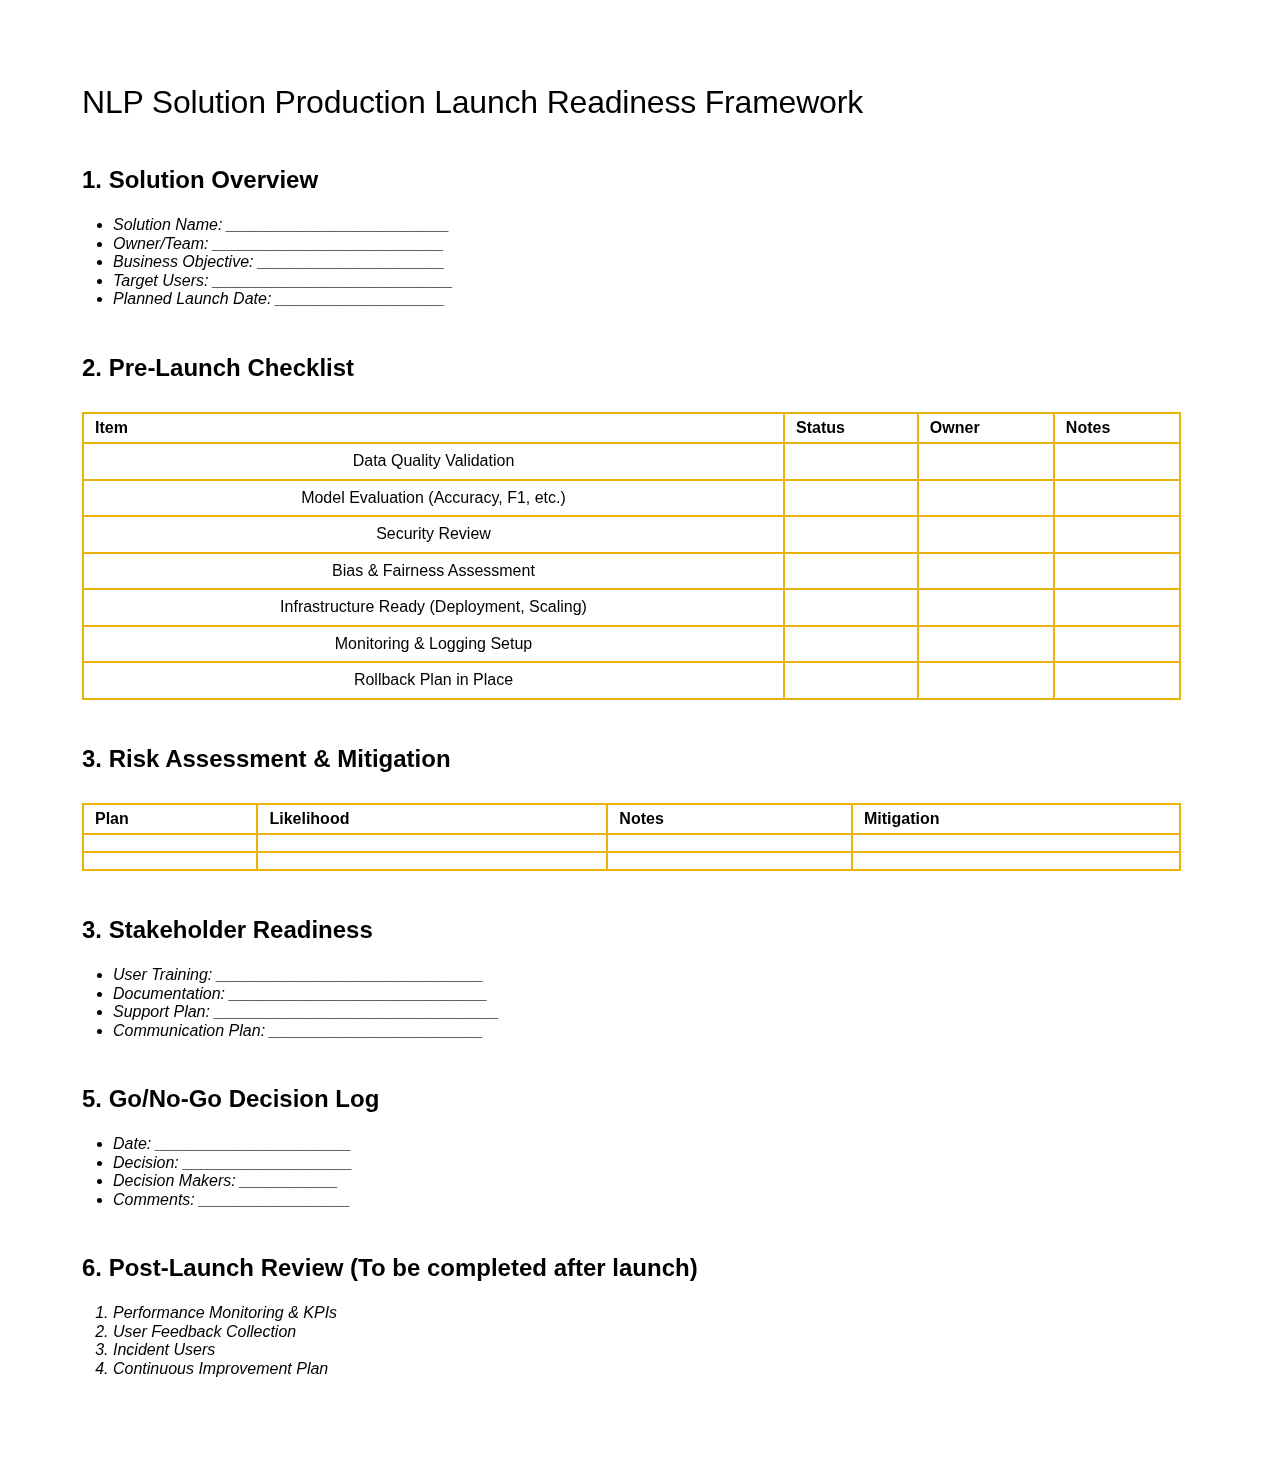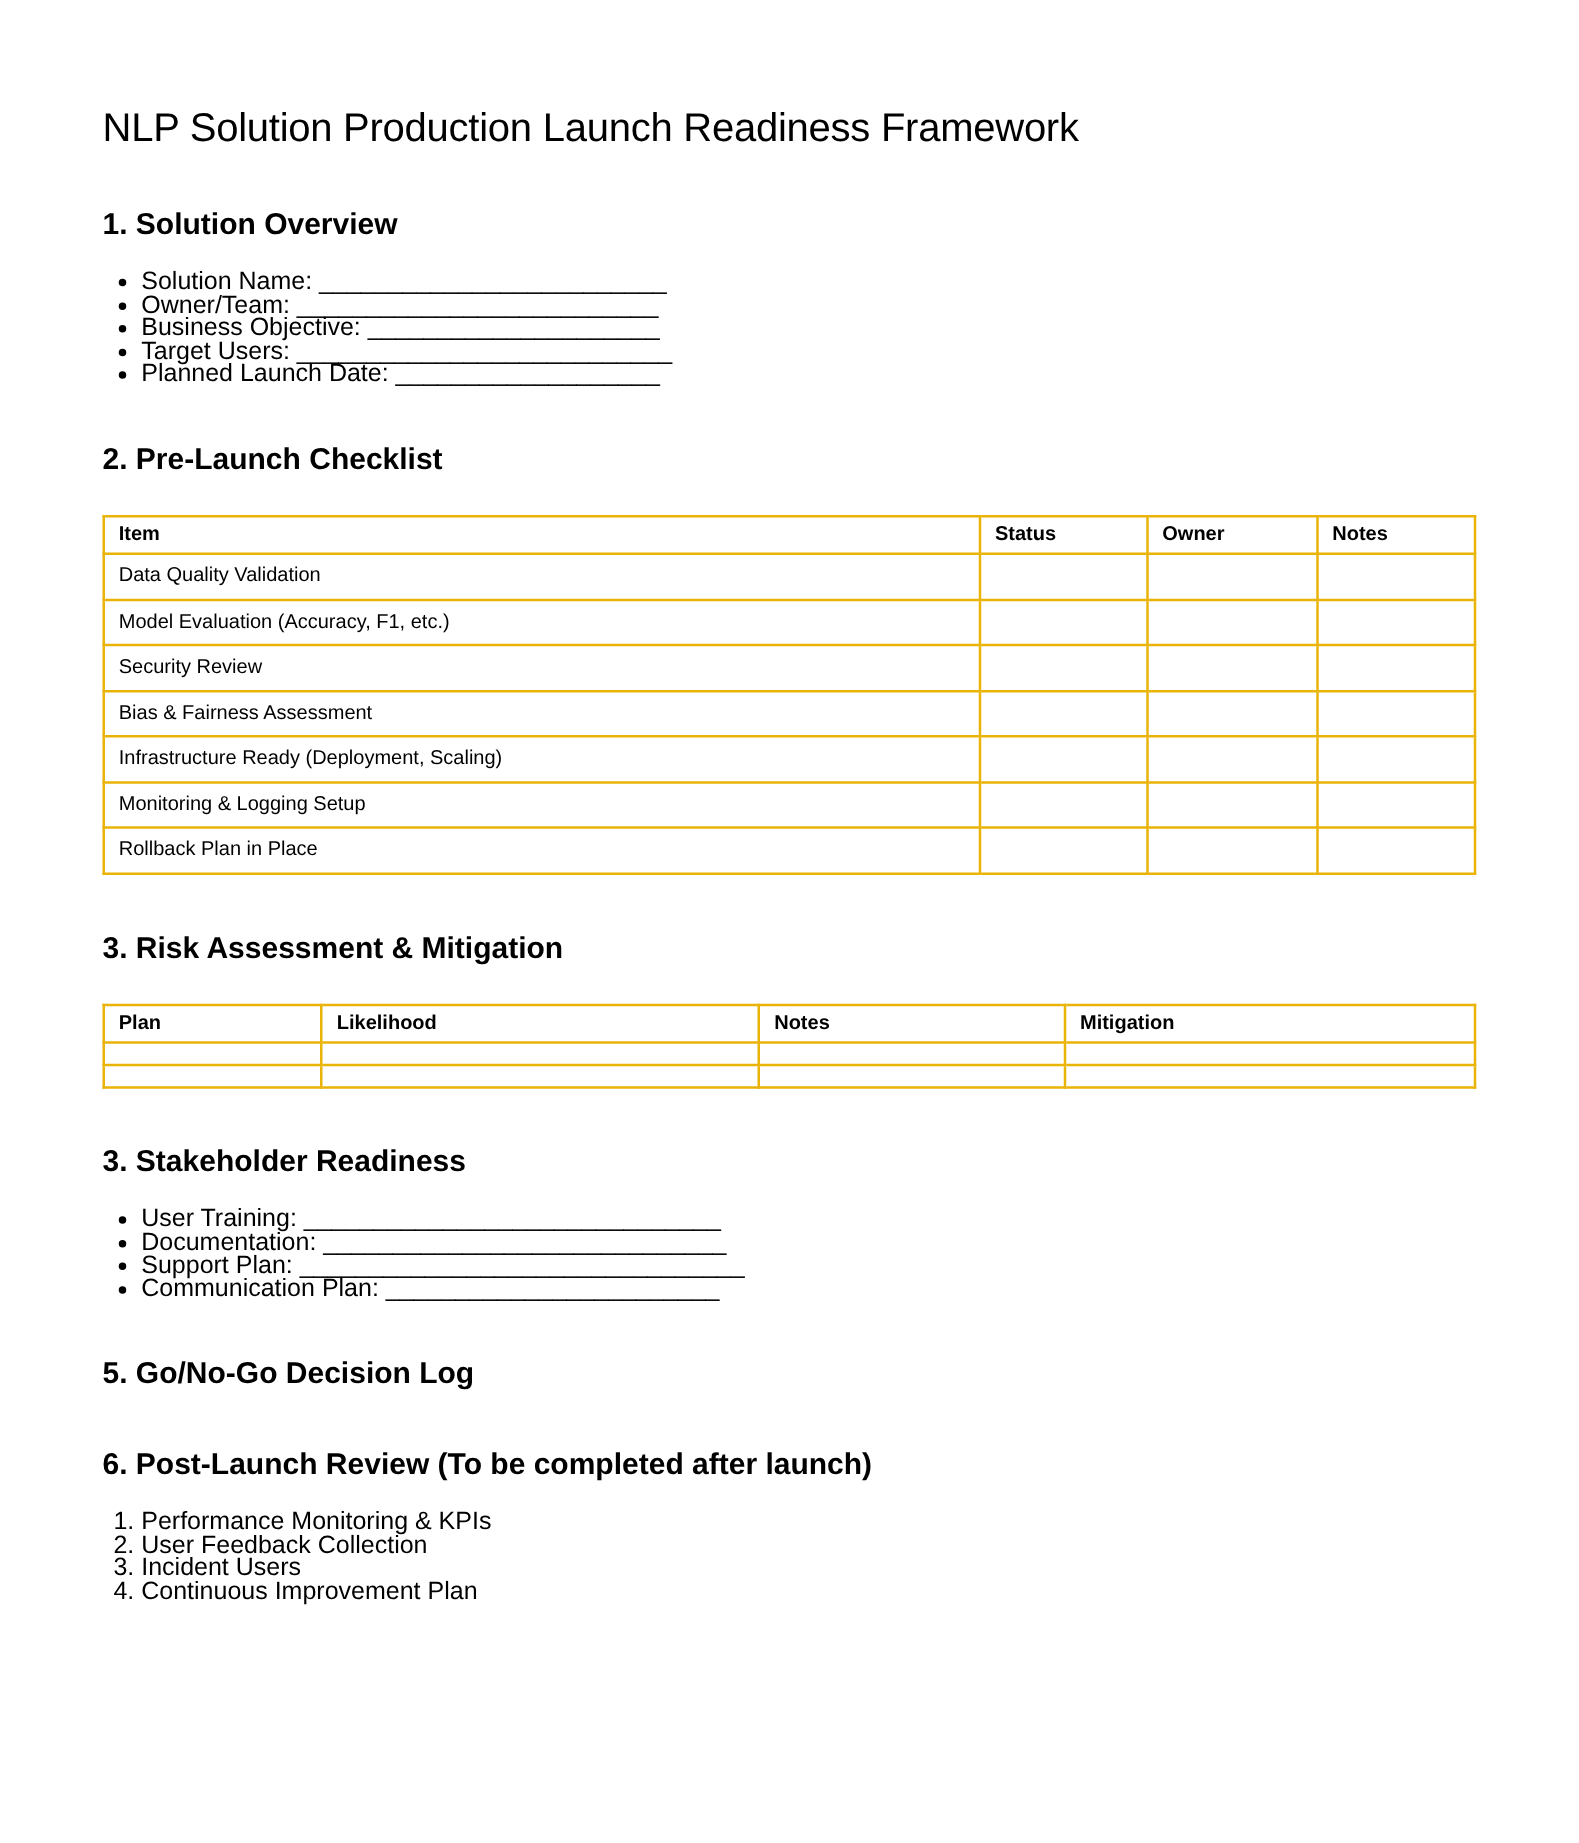--- a/index.html
+++ b/index.html
@@ -31,8 +31,9 @@
   ul.blank-list, ol.num-list {
     margin: 22px 0 0 0;
     padding-left: 31px;
-    font-size: 20px;
+    font-size: 16px;
     line-height: 18.5px;
+    font-style: italic;
   }
   ul.blank-list li, ol.num-list li { margin: 0; padding: 0; }
   table.doc-table {

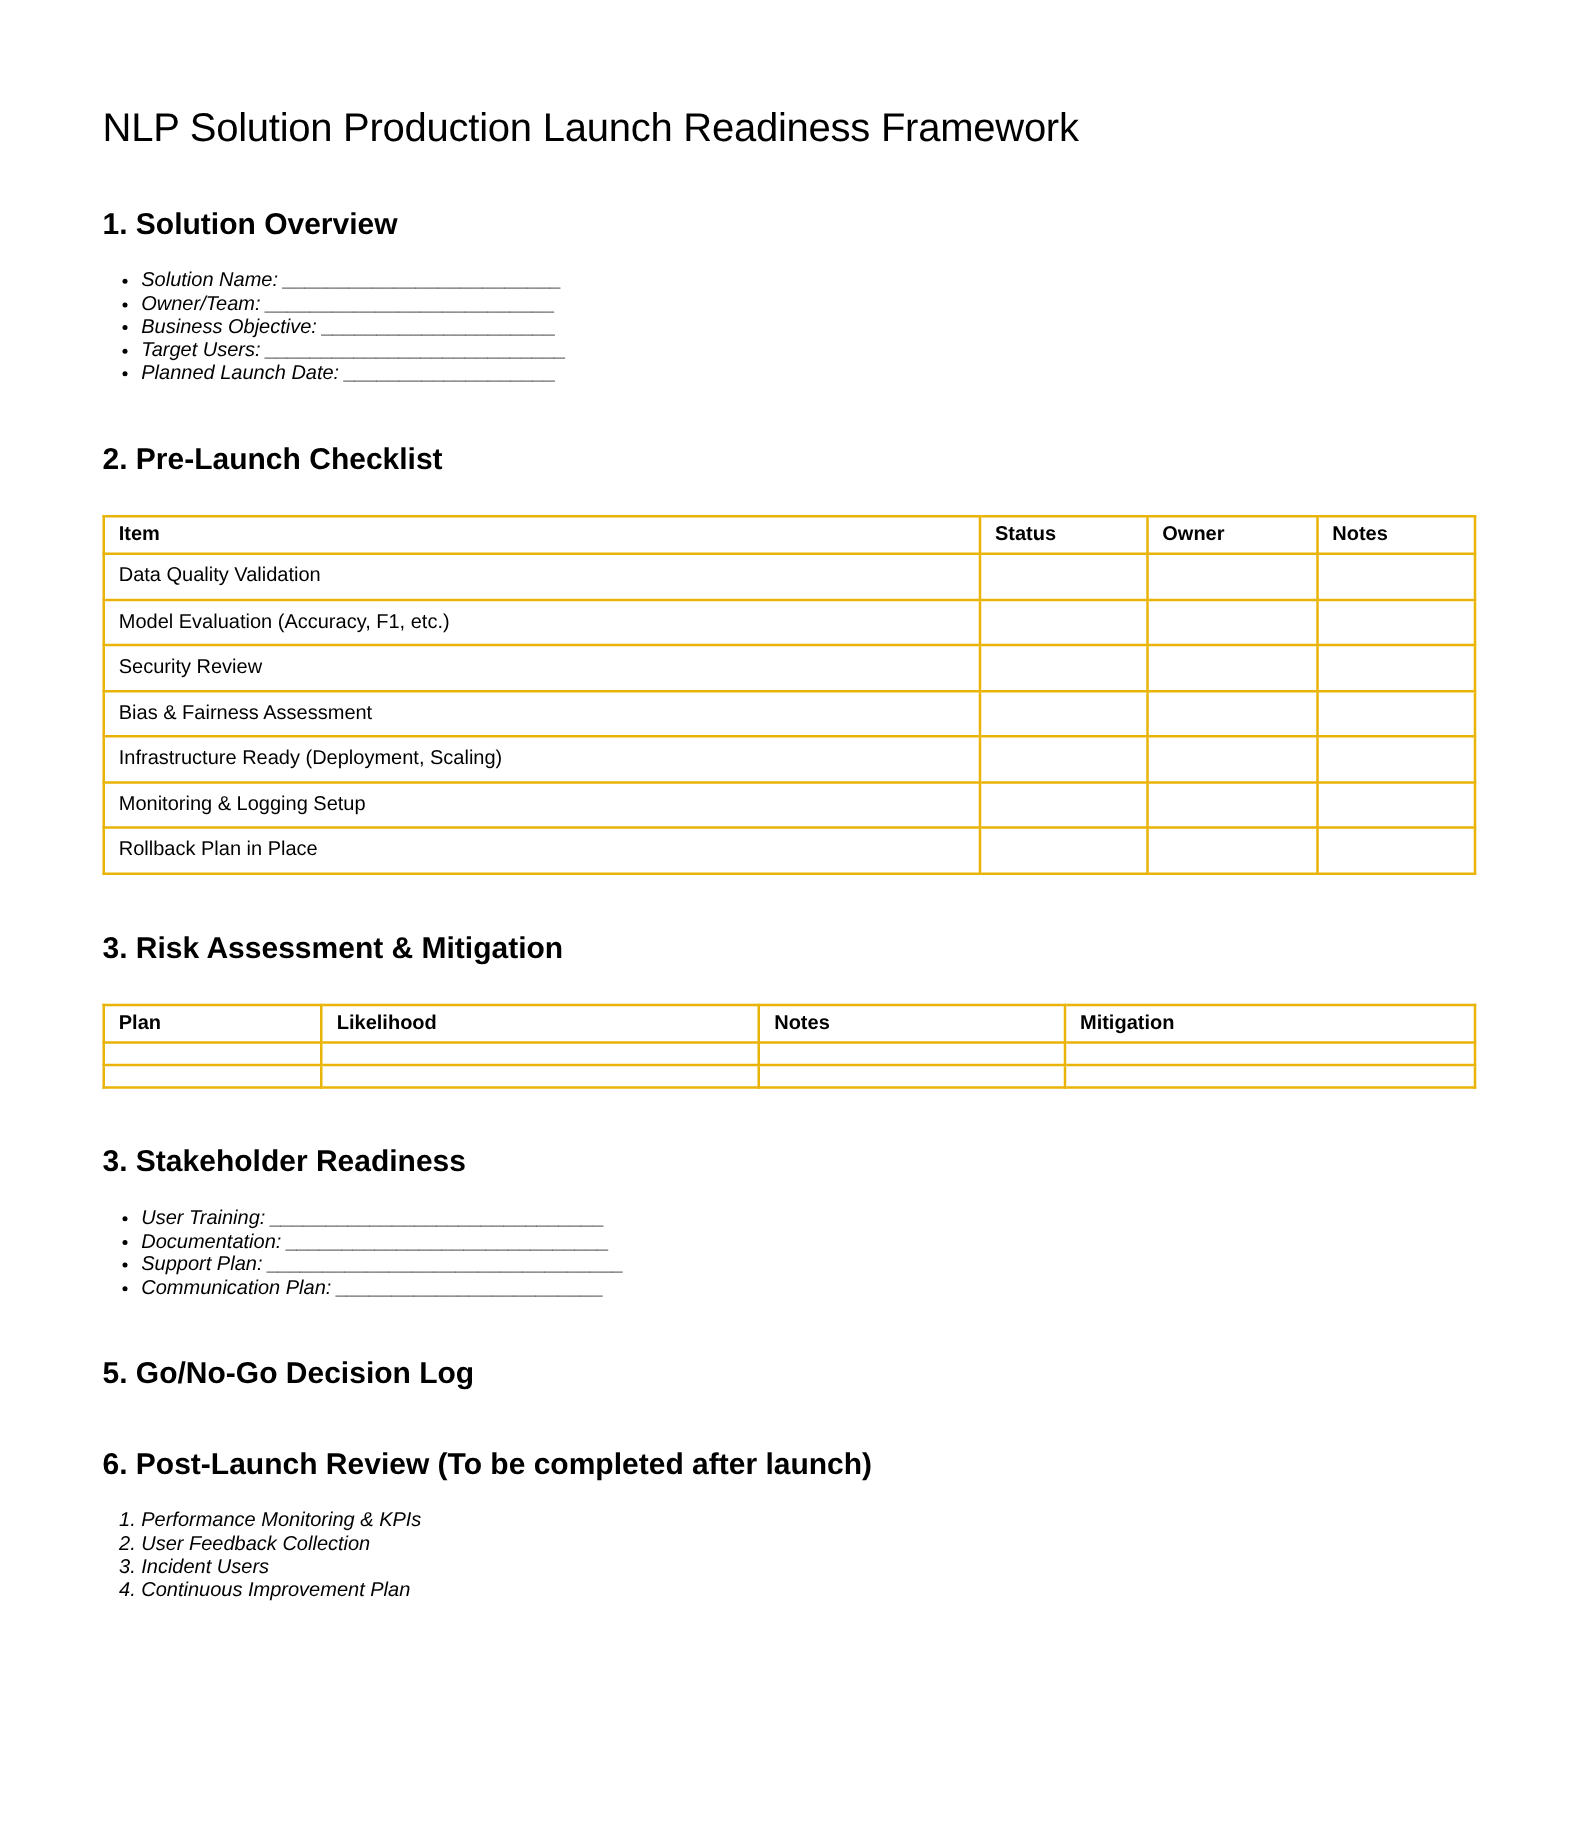--- a/index.html
+++ b/index.html
@@ -51,7 +51,7 @@
     overflow: hidden;
   }
   table.doc-table th { font-weight: bold; padding: 5px 11px; }
-  table.doc-table td { padding: 8px 11px; }
+  table.doc-table td { padding: 8px 11px; text-align: center; }
   table.doc-table td.empty-cell { height: 17px; }
 </style>
 </head>

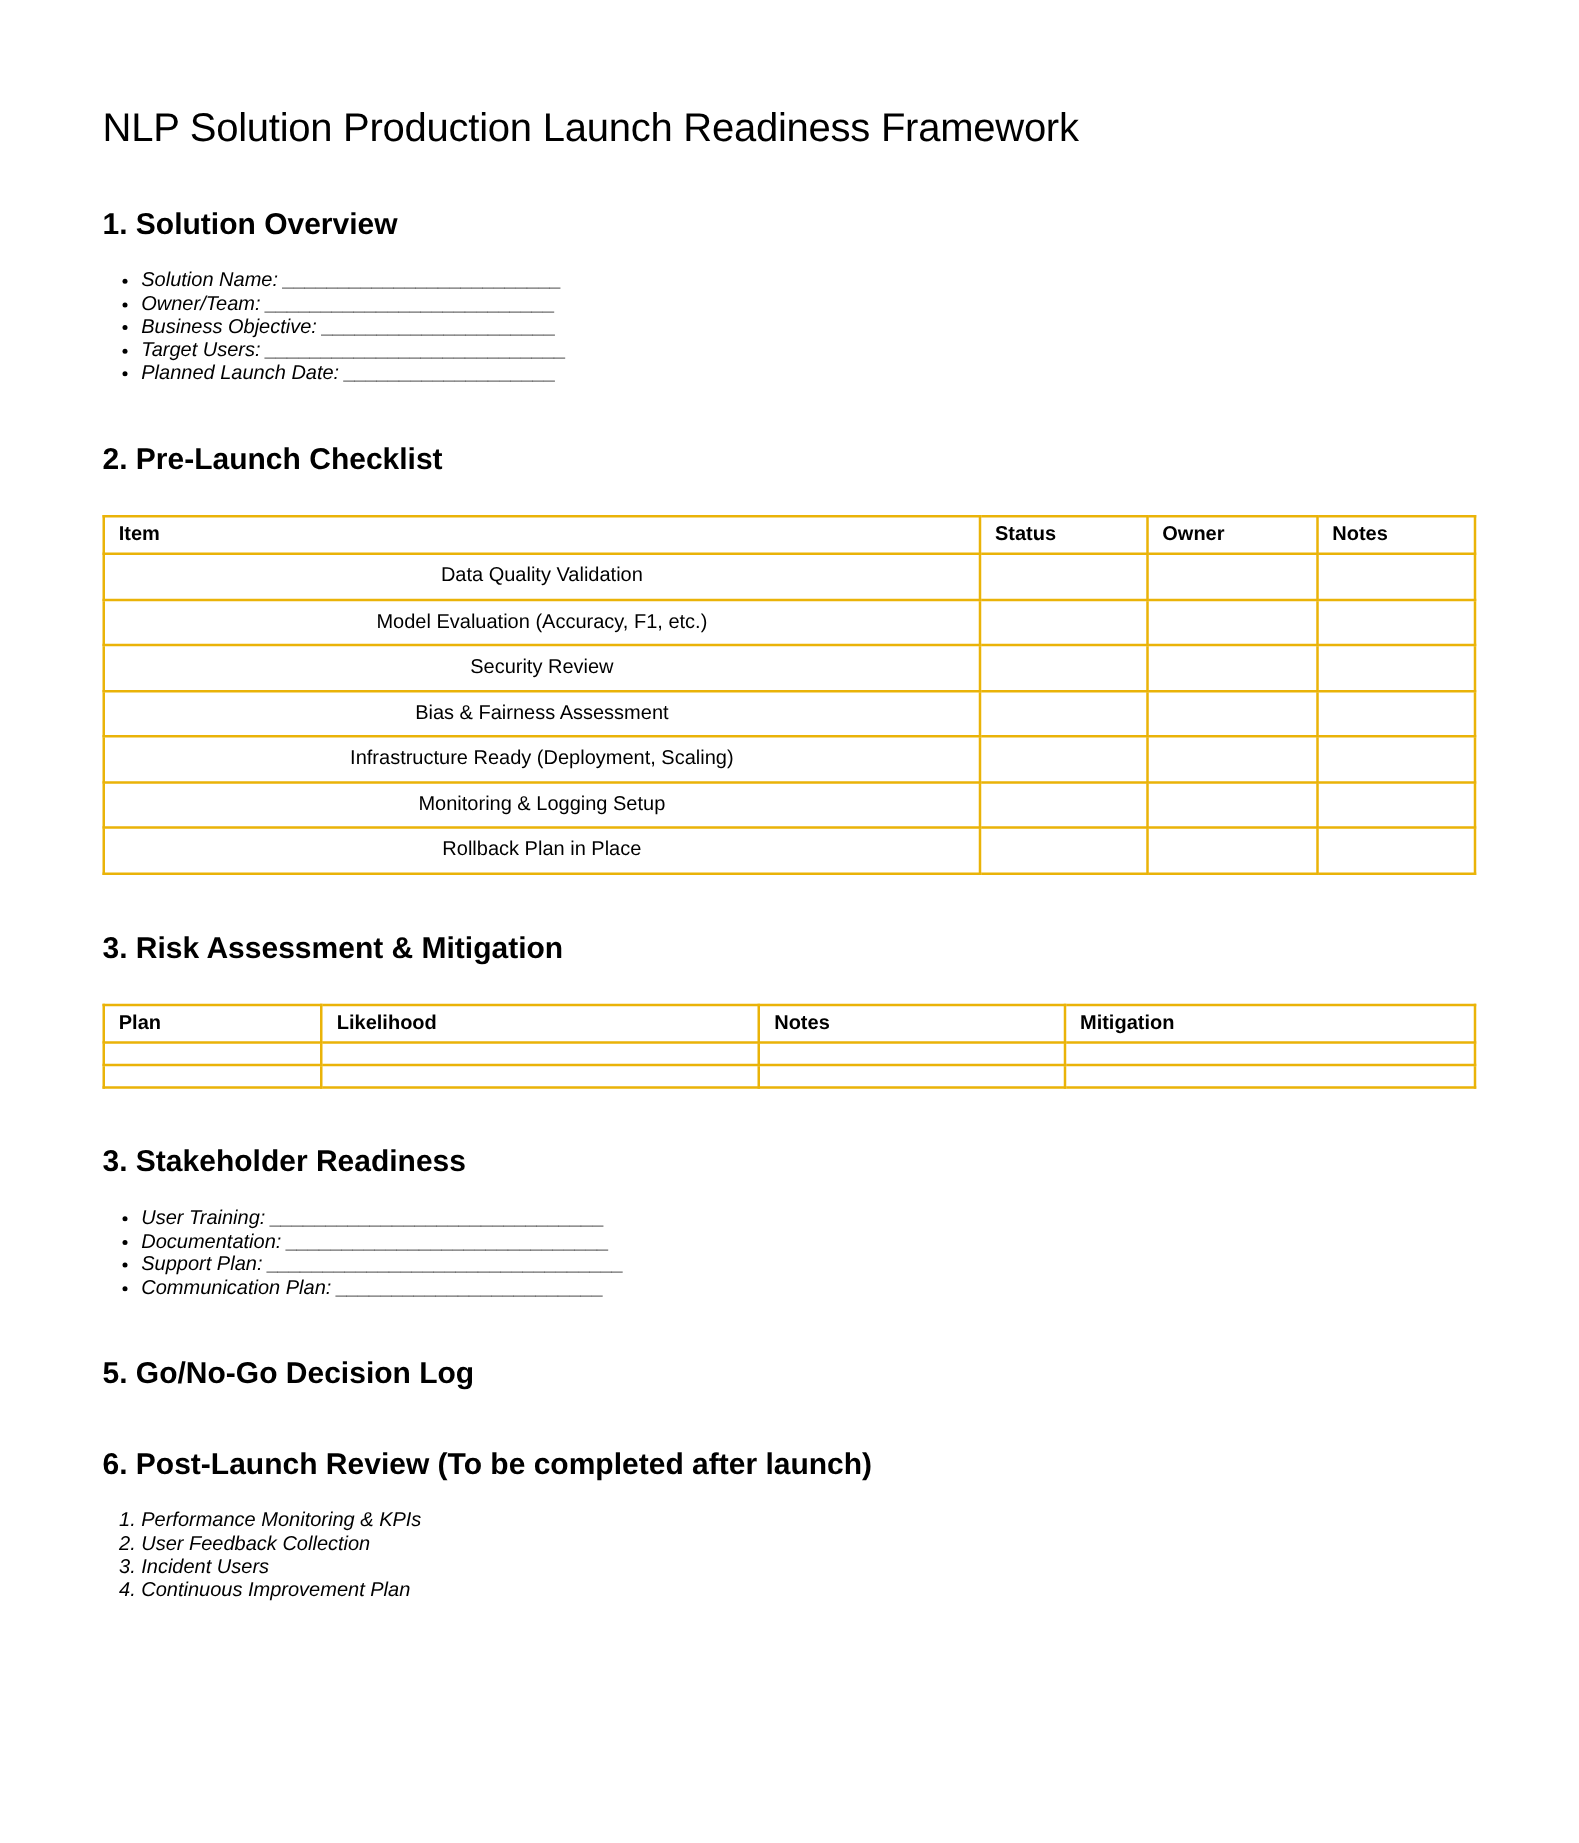--- a/index.html
+++ b/index.html
@@ -173,6 +173,12 @@
   </ul>
 
   <h2 class="sec-heading">5. Go/No-Go Decision Log</h2>
+  <ul class="blank-list">
+    <li>Date: ______________________</li>
+    <li>Decision: ___________________</li>
+    <li>Decision Makers: ___________</li>
+    <li>Comments: _________________</li>
+  </ul>
 
   <h2 class="sec-heading">6. Post-Launch Review (To be completed after launch)</h2>
   <ol class="num-list">

